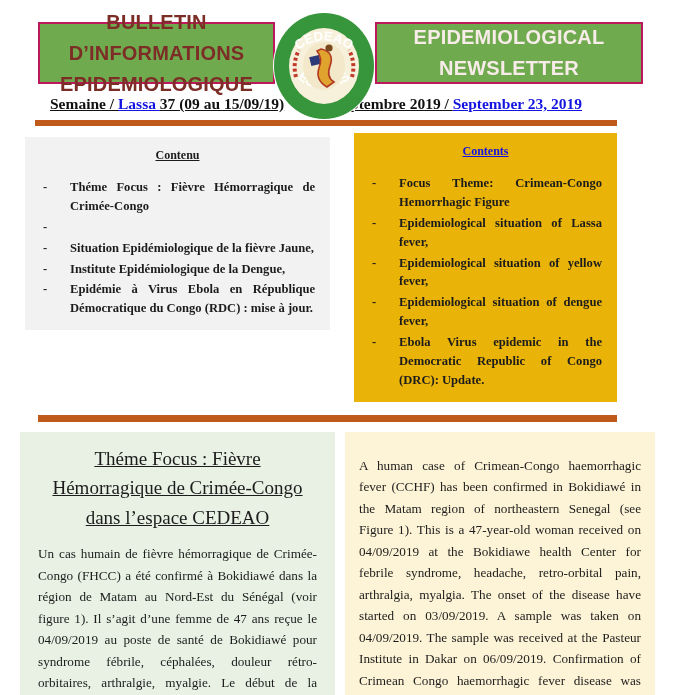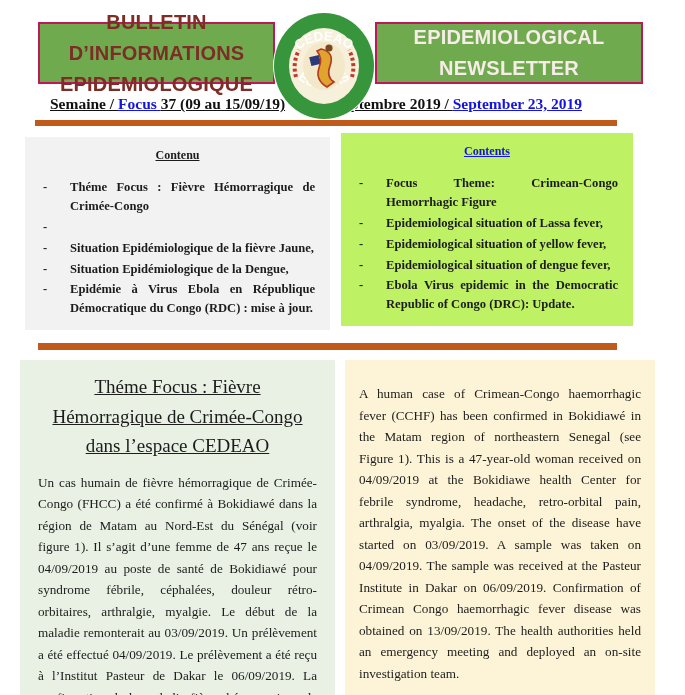--- a/index.html
+++ b/index.html
@@ -93,7 +93,7 @@
 
   <div class="dateline">
     <div>
-      <span class="u-black">Semaine / </span><span class="u-blue">Focus </span><span class="u-black">37 (09 au 15/09/19)</span>
+      <span class="u-black">Semaine / </span><span class="u-blue">Lassa </span><span class="u-black">37 (09 au 15/09/19)</span>
     </div>
     <div>
       <span class="u-black">23 Septembre 2019 / </span><span class="u-blue">September 23, 2019</span>

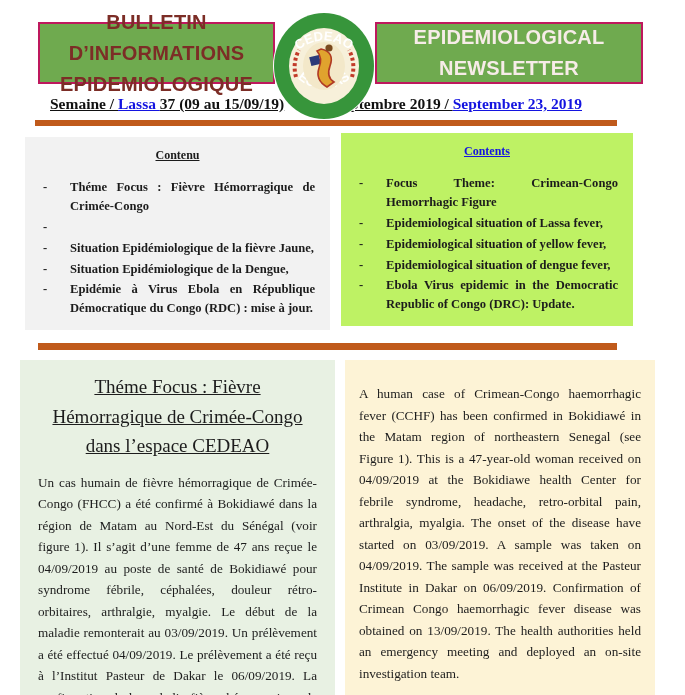--- a/index.html
+++ b/index.html
@@ -34,7 +34,7 @@
   .toc-row{display:flex;align-items:flex-start;margin:7px 0 0 25px;}
   .toc{box-sizing:border-box;min-height:165px;padding:7px 15px 10px 15px;}
   .toc.fr{width:305px;background:#f2f2f2;margin-top:4px;}
-  .toc.en{width:292px;background:#bef264;margin-left:11px;}
+  .toc.en{width:263px;background:#eab308;margin-left:24px;}
   .toc-title{text-align:center;font-weight:bold;font-size:12px;margin:4px 0 15px 0;}
   .toc-title .t{ text-decoration:underline;}
   .toc-title.blue .t{color:#1414e0;}

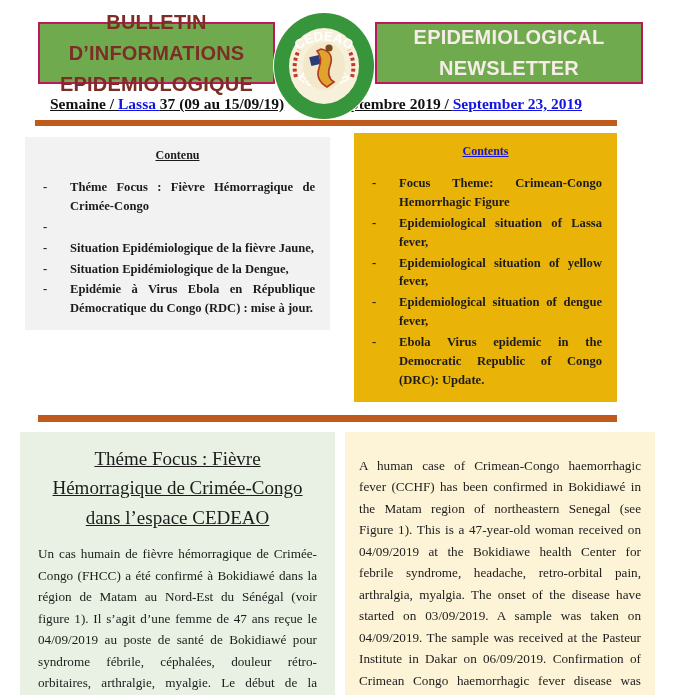--- a/index.html
+++ b/index.html
@@ -121,7 +121,7 @@
       </div>
       <div class="toc-item">
         <span class="dash">-</span>
-        <span>Situation Epidémiologique de la Dengue,</span>
+        <span>Institute Epidémiologique de la Dengue,</span>
       </div>
       <div class="toc-item">
         <span class="dash">-</span>

